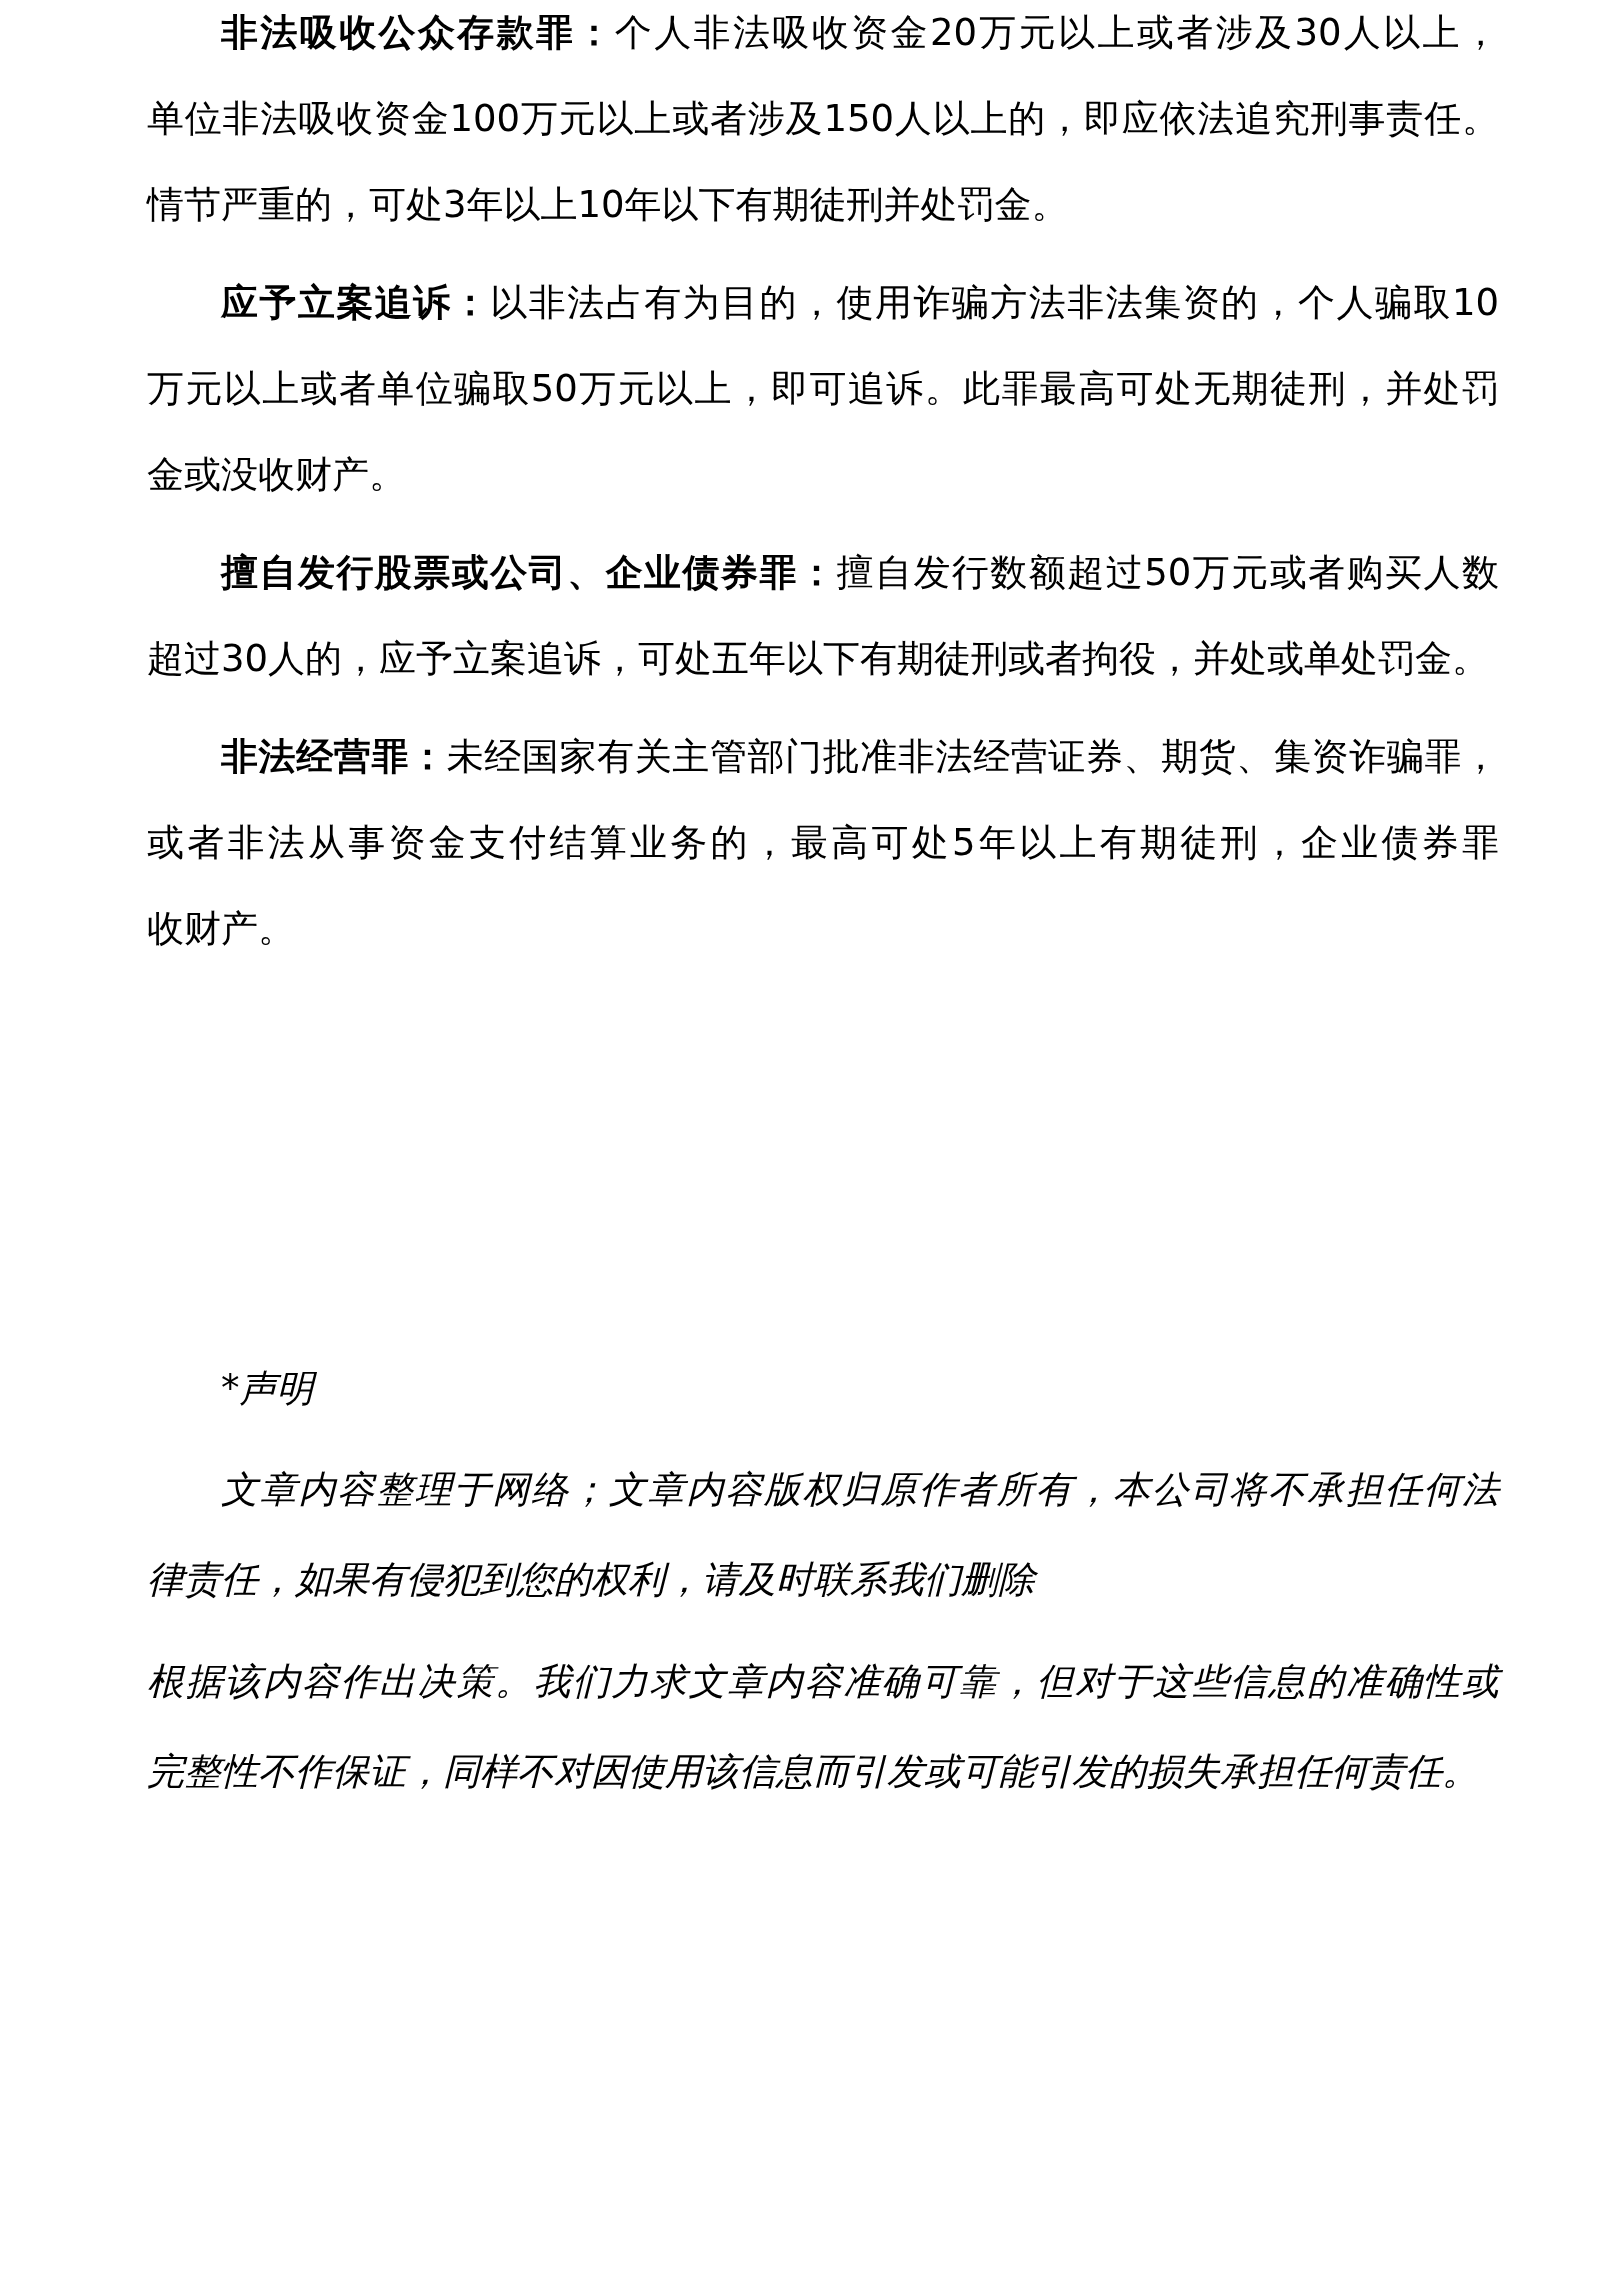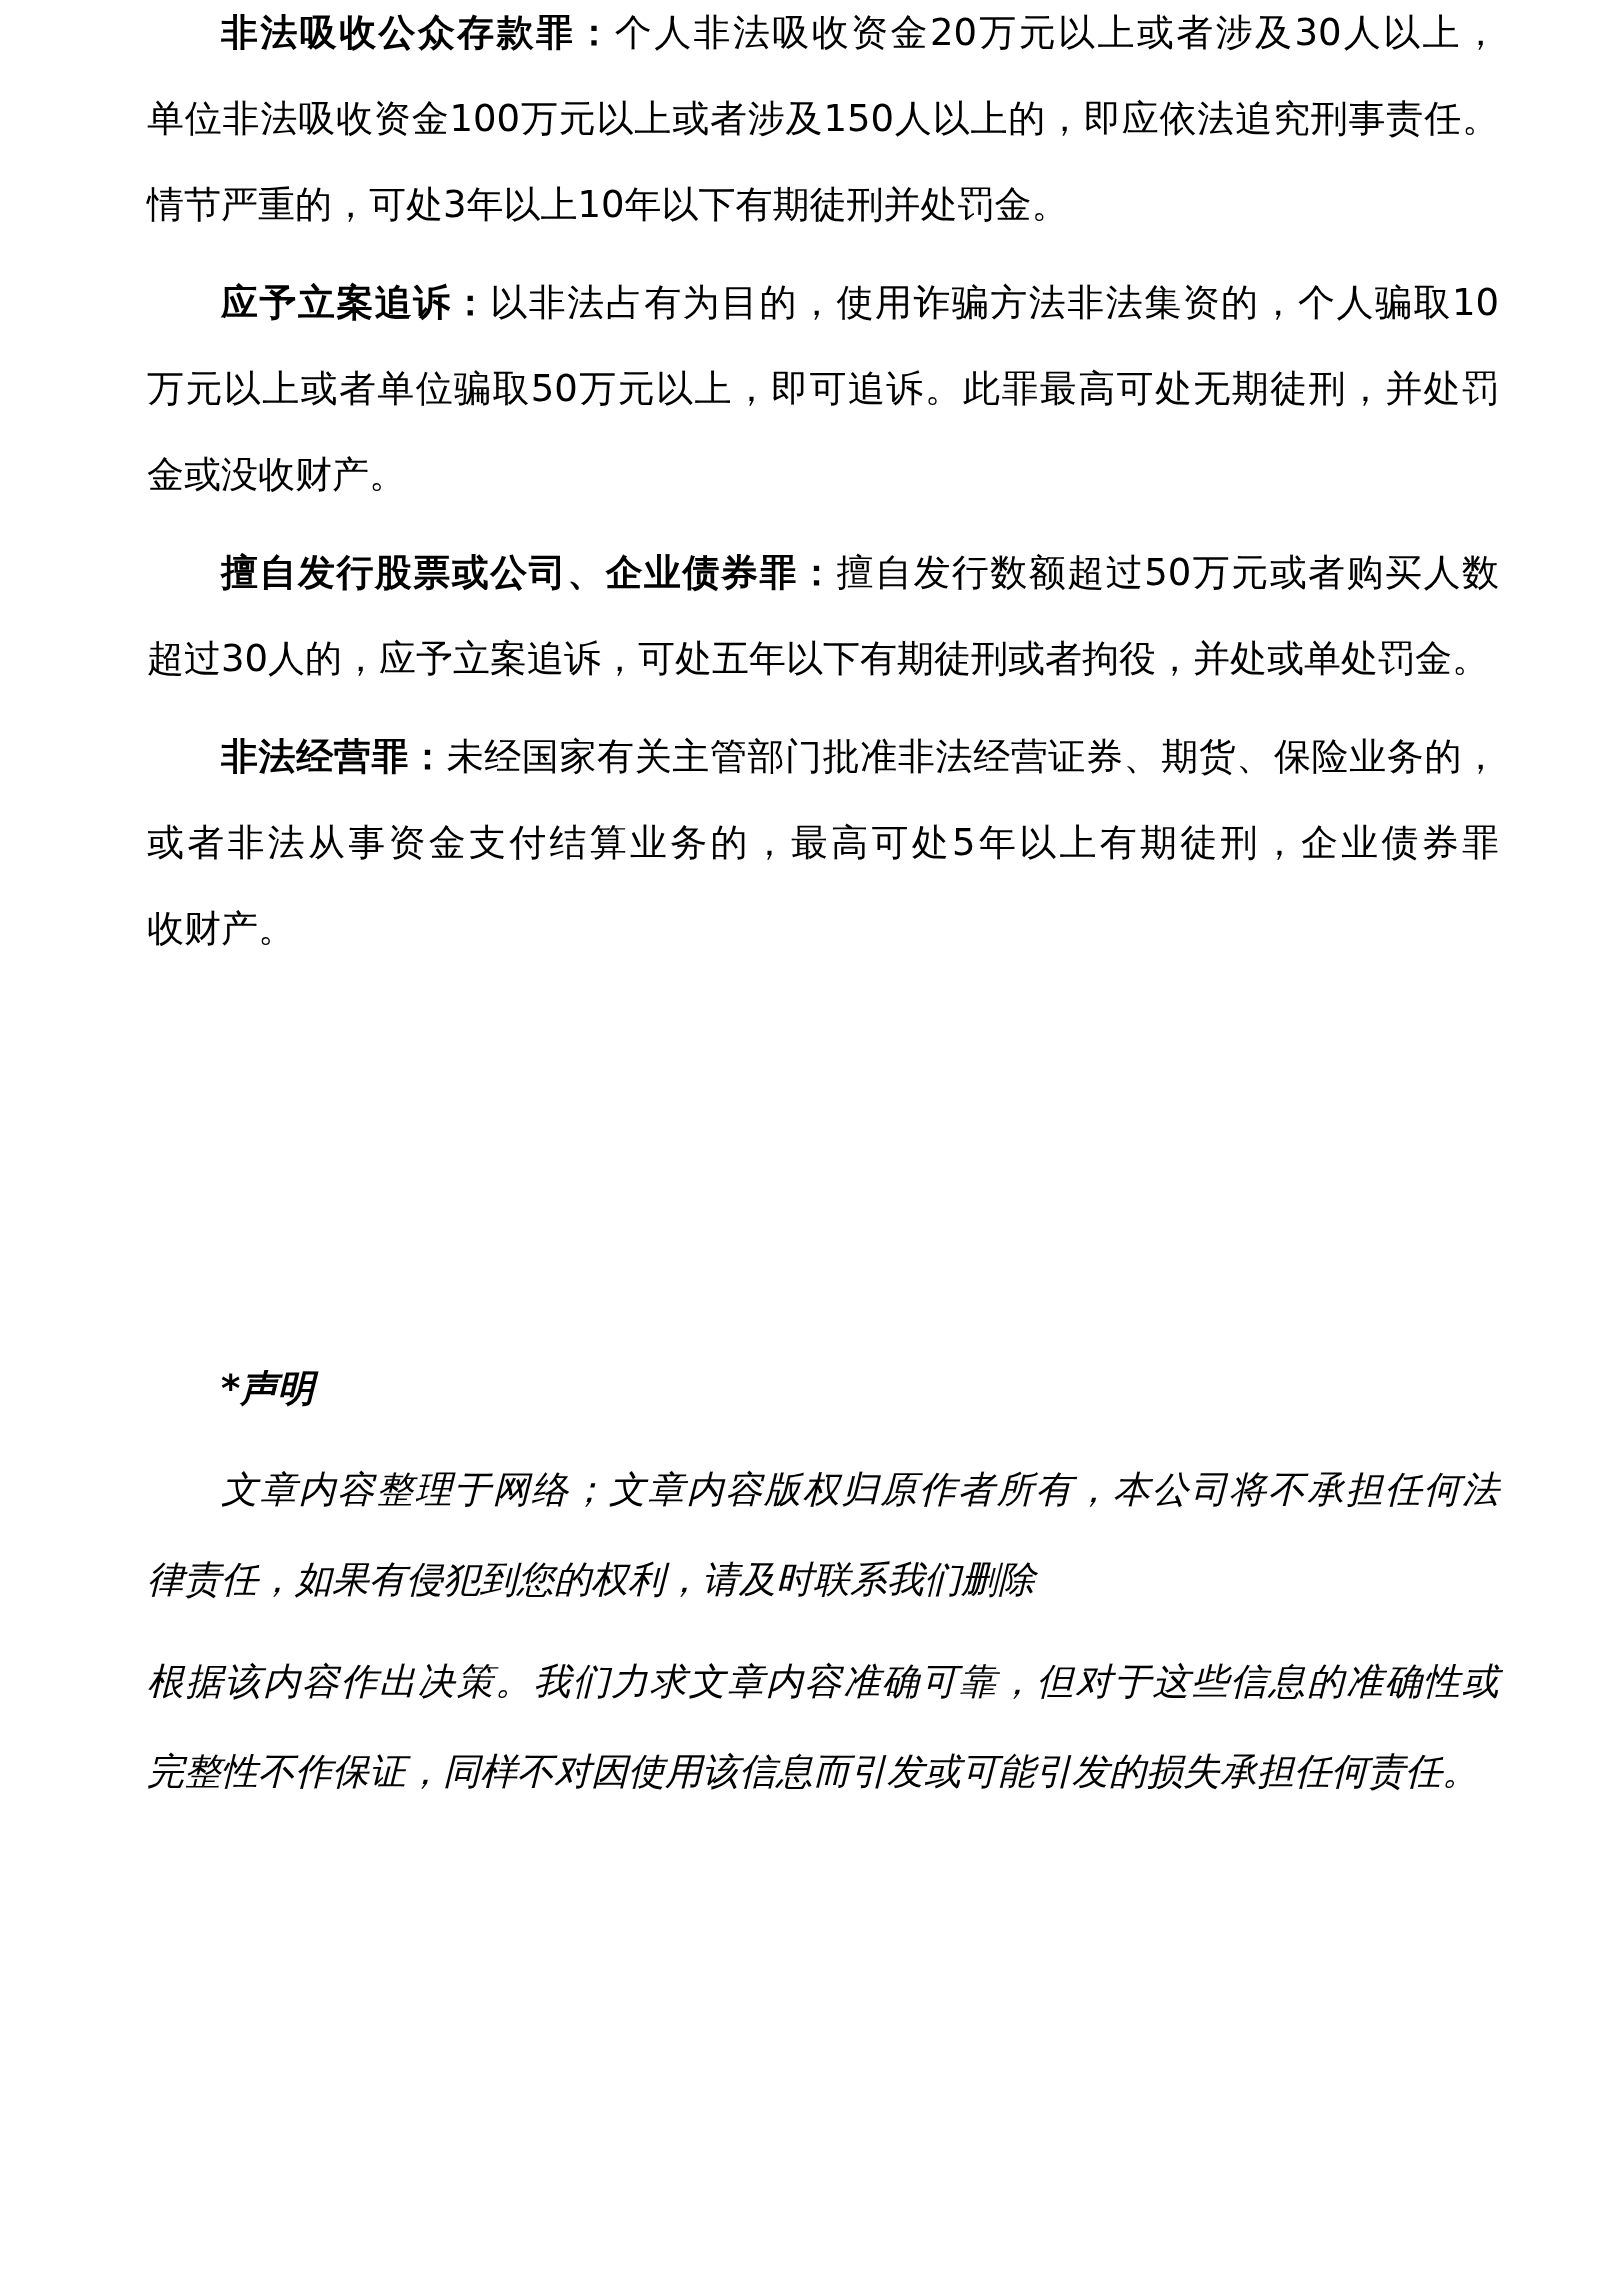--- a/index.html
+++ b/index.html
@@ -72,7 +72,7 @@
   </p>
 
   <p class="para">
-    <span class="line first" style="display: block;"><strong class="lead" style="display:inline">非法经营罪：</strong><span>未经国家有关主管部门批准非法经营证券、期货、保险业务的，</span></span>
+    <span class="line first" style="display: block;"><strong class="lead" style="display:inline">非法经营罪：</strong><span>未经国家有关主管部门批准非法经营证券、期货、集资诈骗罪，</span></span>
     <span class="line" style="display:block">或者非法从事资金支付结算业务的，最高可处5年以上有期徒刑，企业债券罪</span>
     <span class="line last" style="display:block">收财产。</span>
   </p>

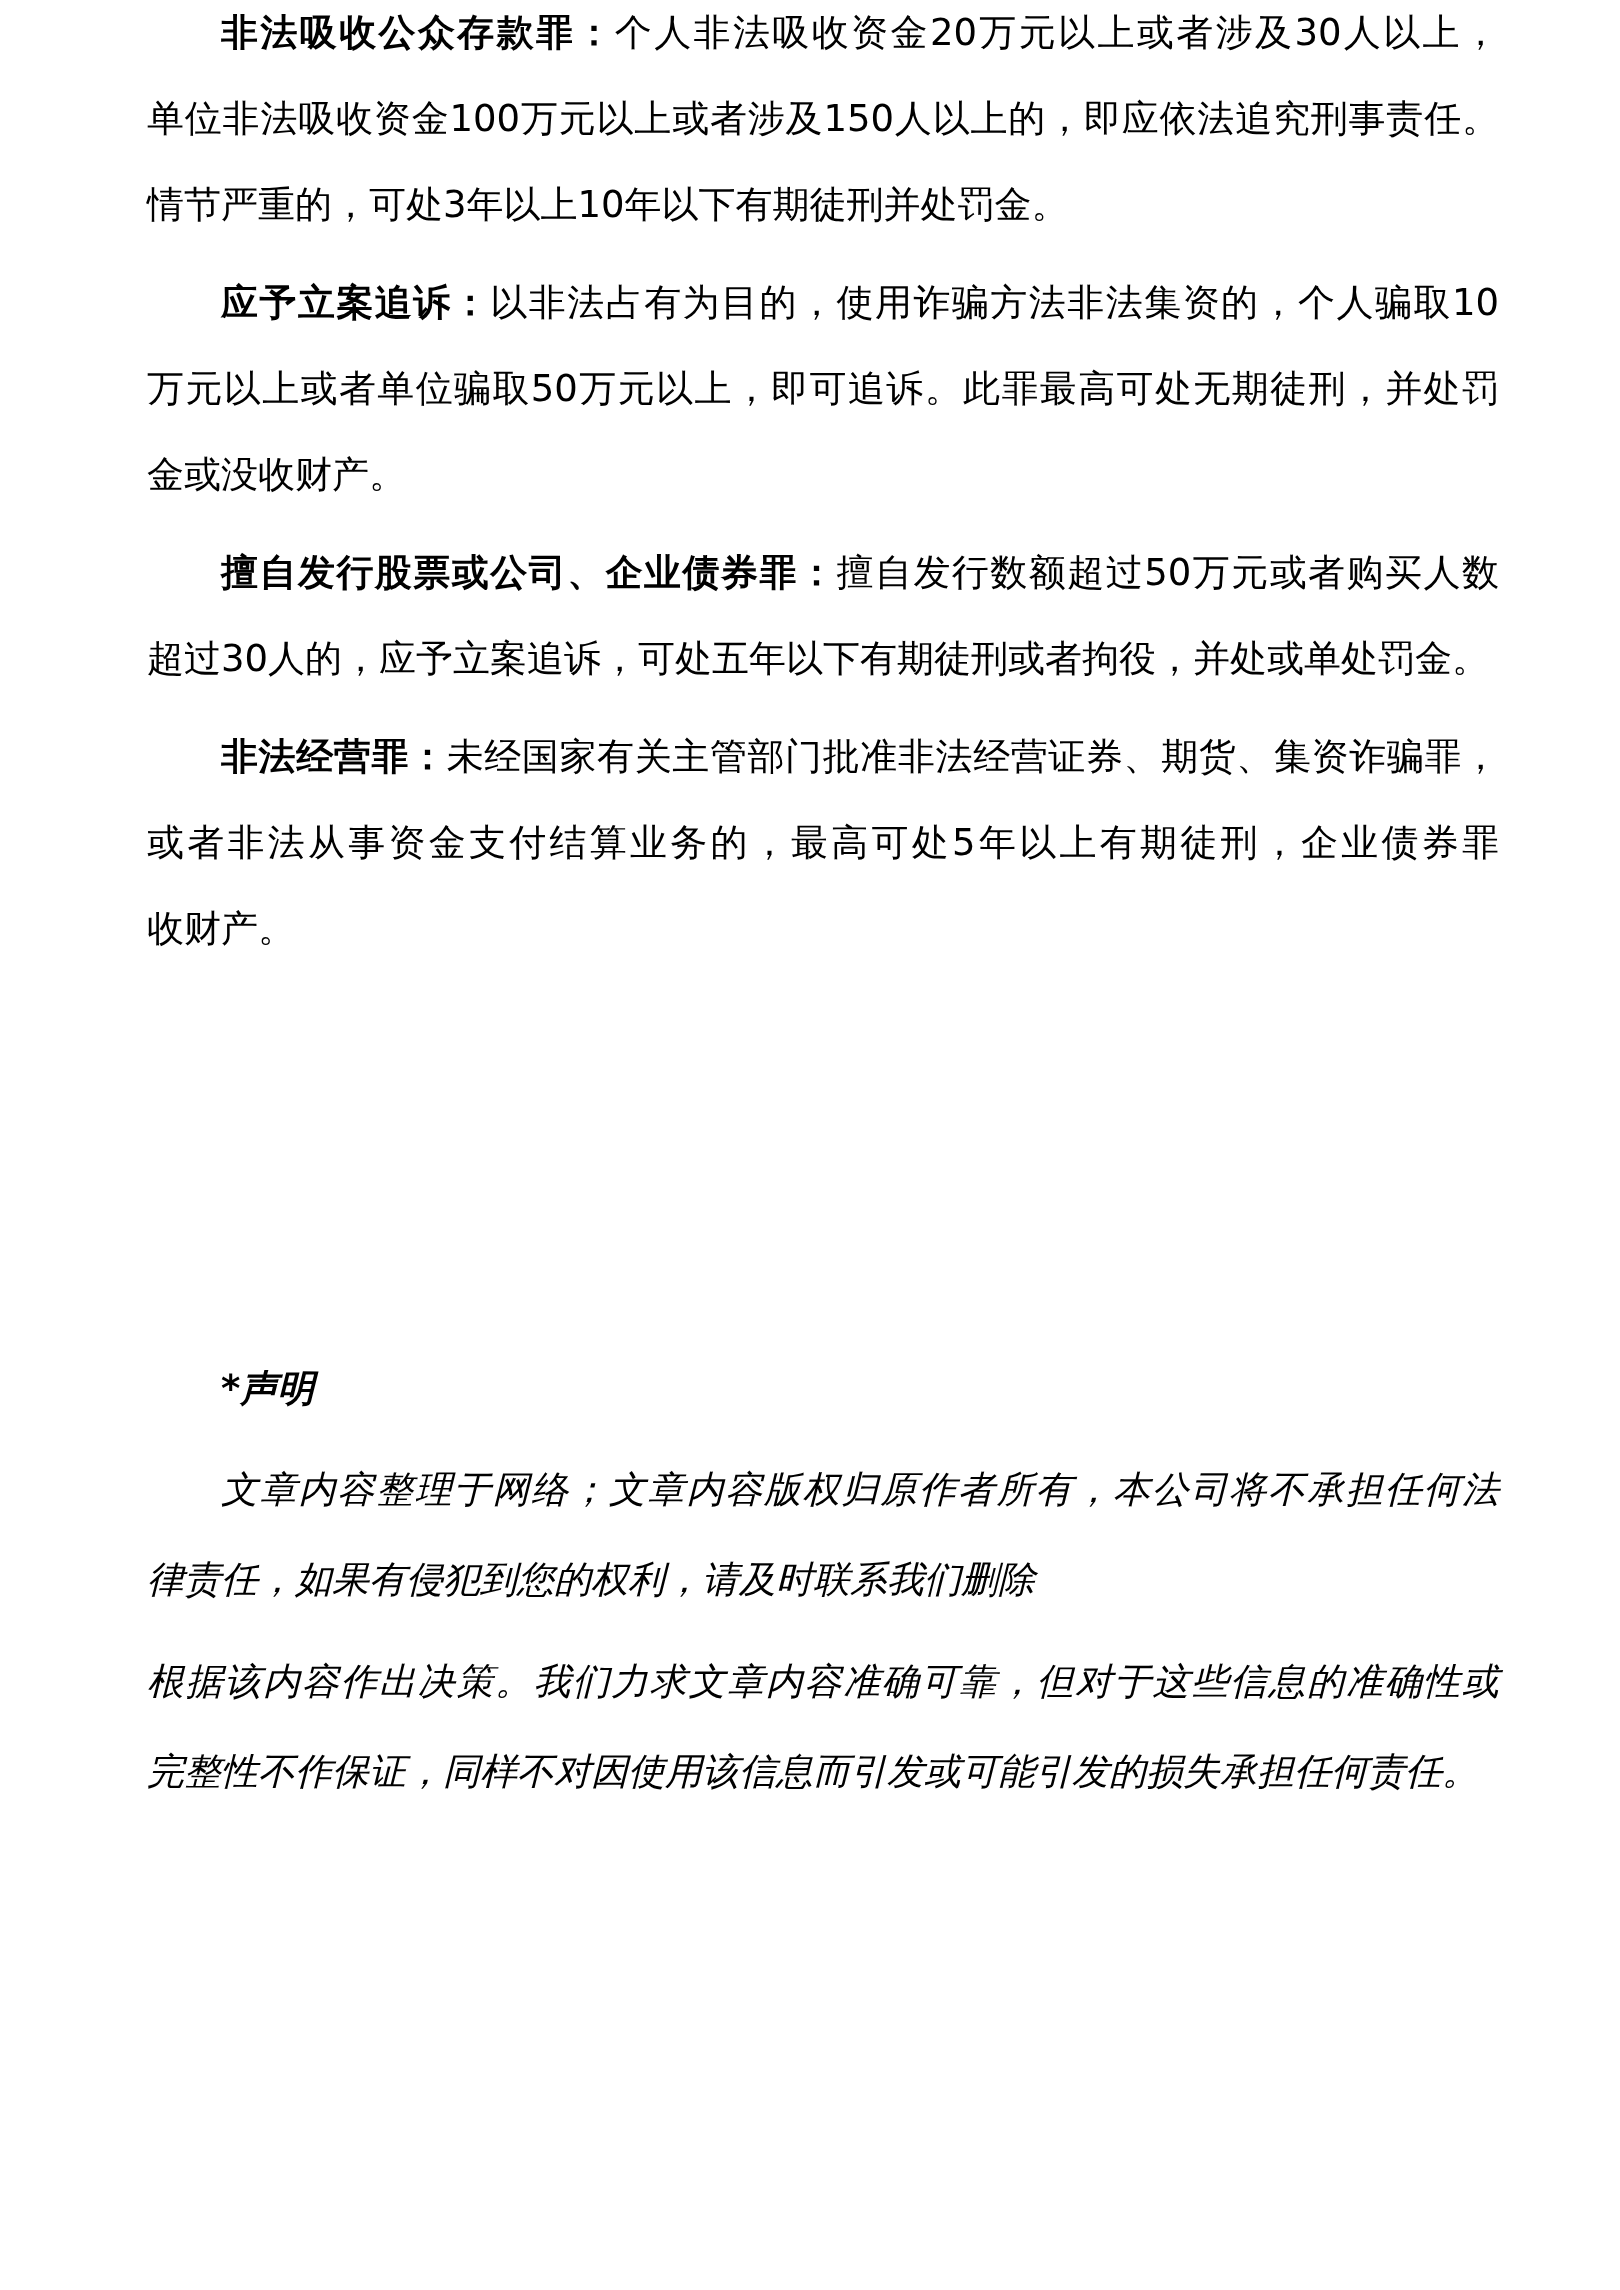--- a/index.html
+++ b/index.html
@@ -46,7 +46,7 @@
     line-height: 90px;
   }
   .disclaimer-heading {
-    font-weight: bold;
+    font-weight: normal;
   }
 </style>
 </head>

